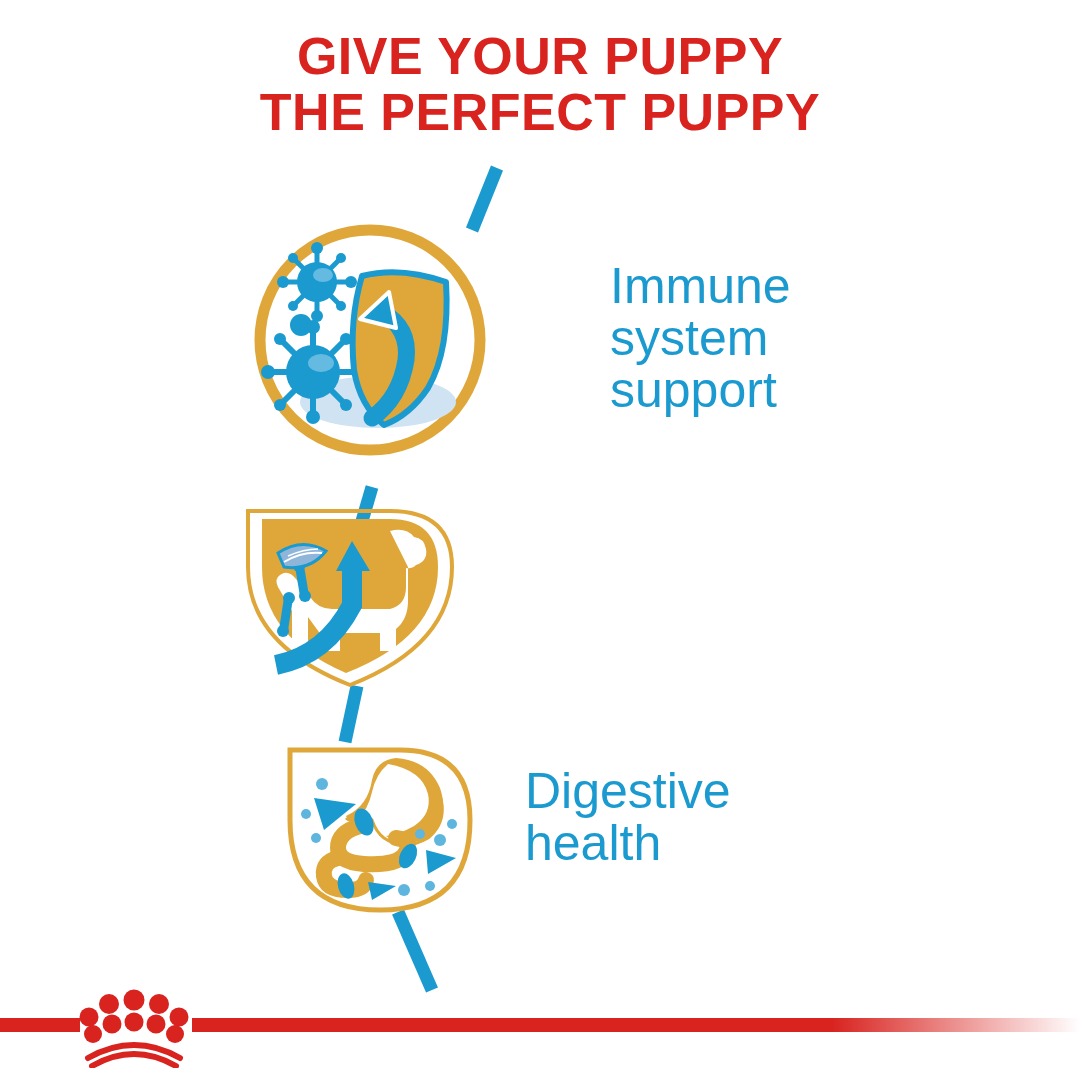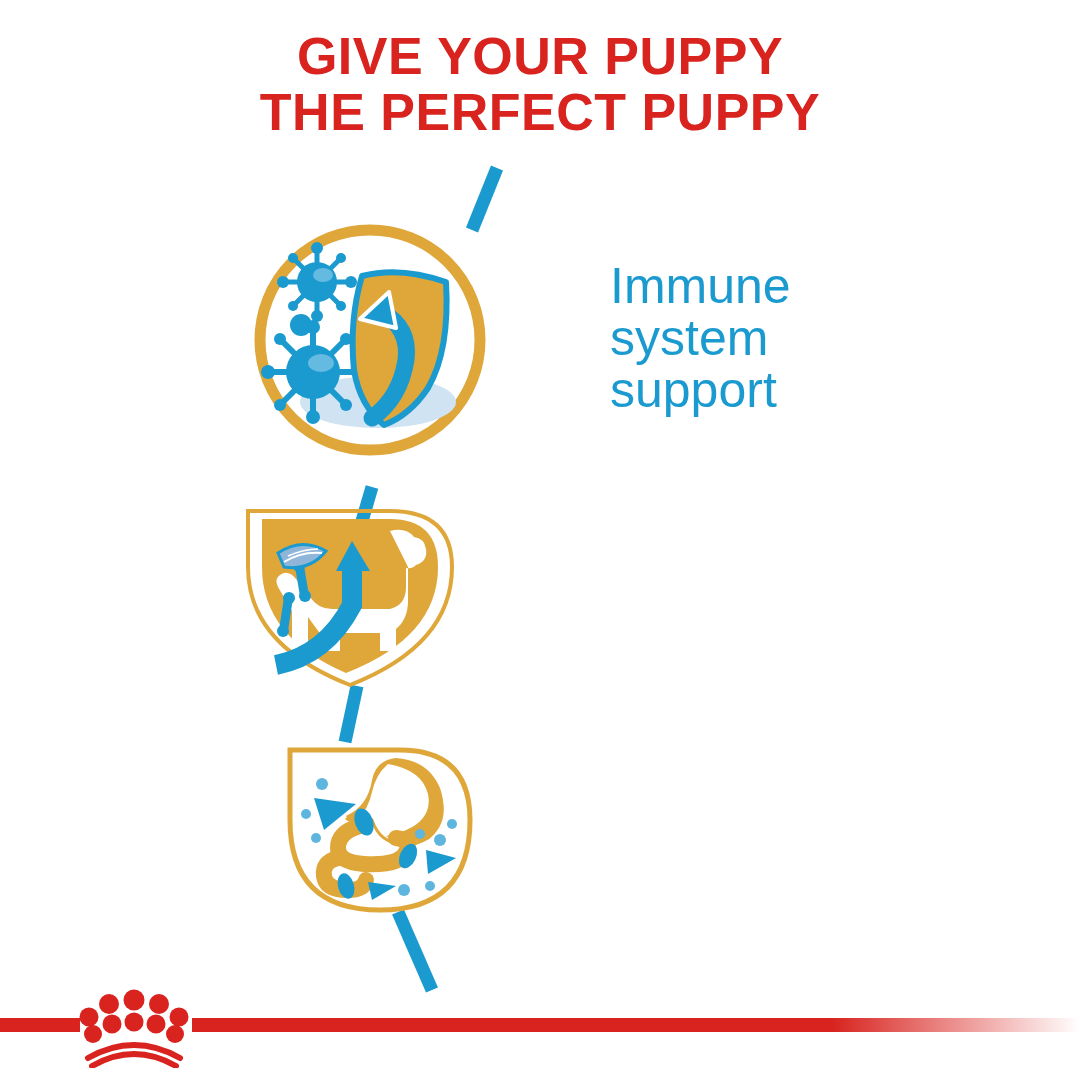--- a/index.html
+++ b/index.html
@@ -268,6 +268,8 @@
         <circle cx="150" cy="146" r="5" fill="#5EB6DE"></circle>
       </svg>
     </div>
+    <div class="label">Digestive
+health</div>
   </div>
 
   <div class="footer">

